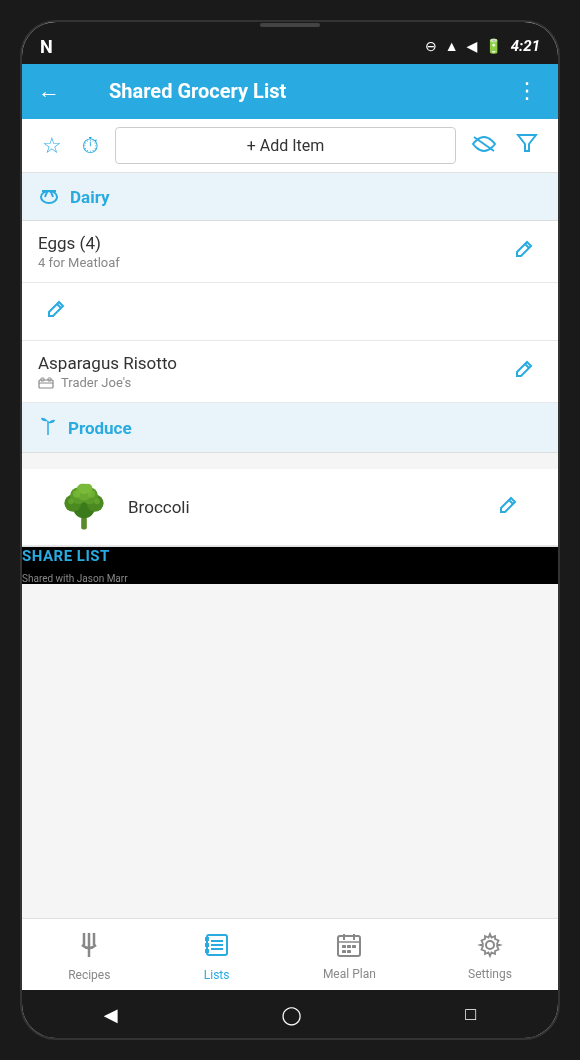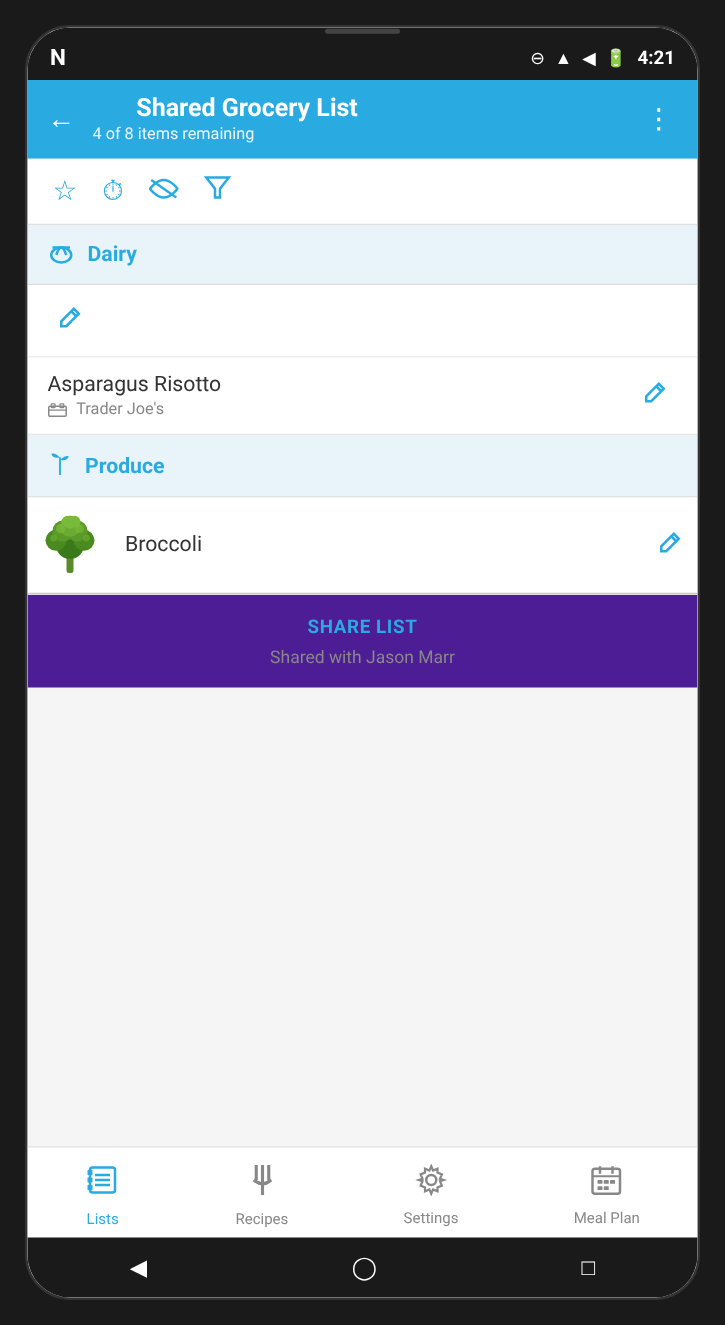--- a/index.html
+++ b/index.html
@@ -46,7 +46,7 @@
       font-size: 13px;
     }
     .status-icon { font-size: 14px; }
-    .time { font-size: 15px; font-weight: bold; }
+    .time { font-size: 15px; font-weight: bold; font-style: italic; }
     
     .top-bar {
       background: #29abe2;

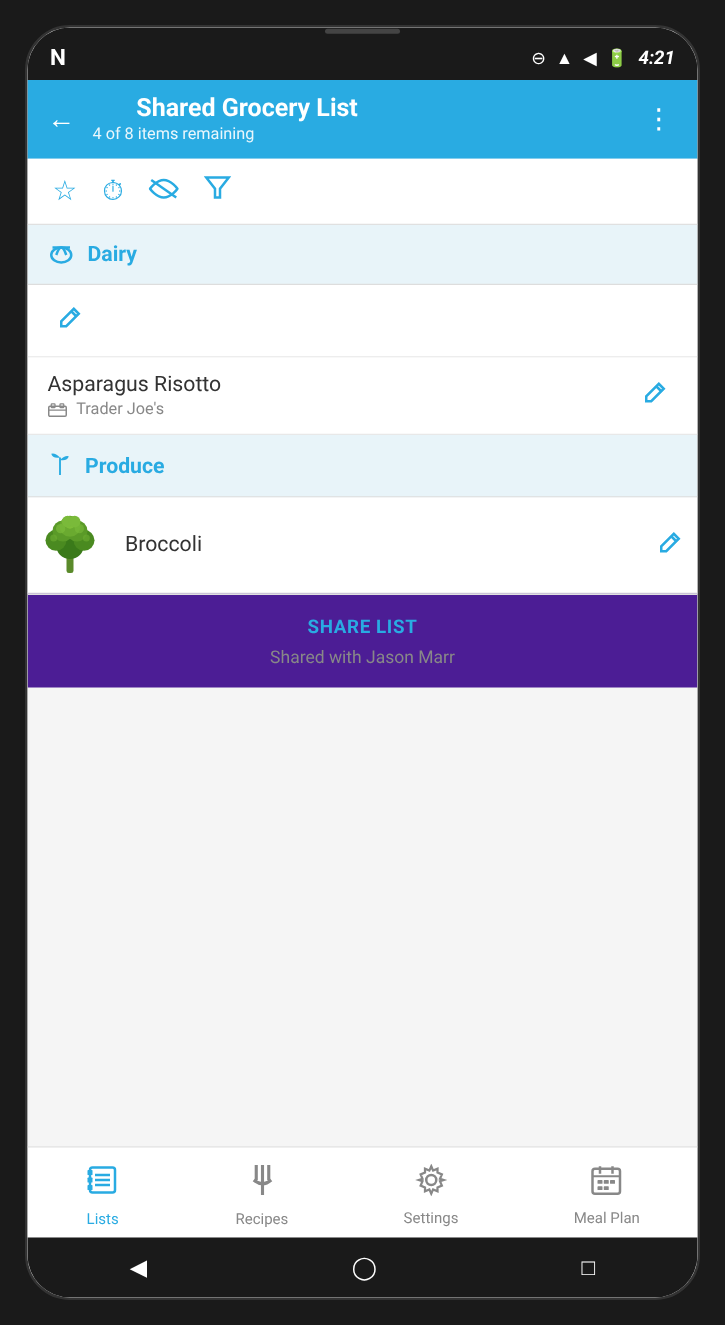--- a/index.html
+++ b/index.html
@@ -270,7 +270,6 @@
     <div class="back-btn">←</div>
     <div class="top-bar-center">
       <div class="top-bar-title">Shared Grocery List</div>
-      <div class="top-bar-subtitle">4 of 8 items remaining</div>
     </div>
     <div class="more-btn">⋮</div>
   </div>

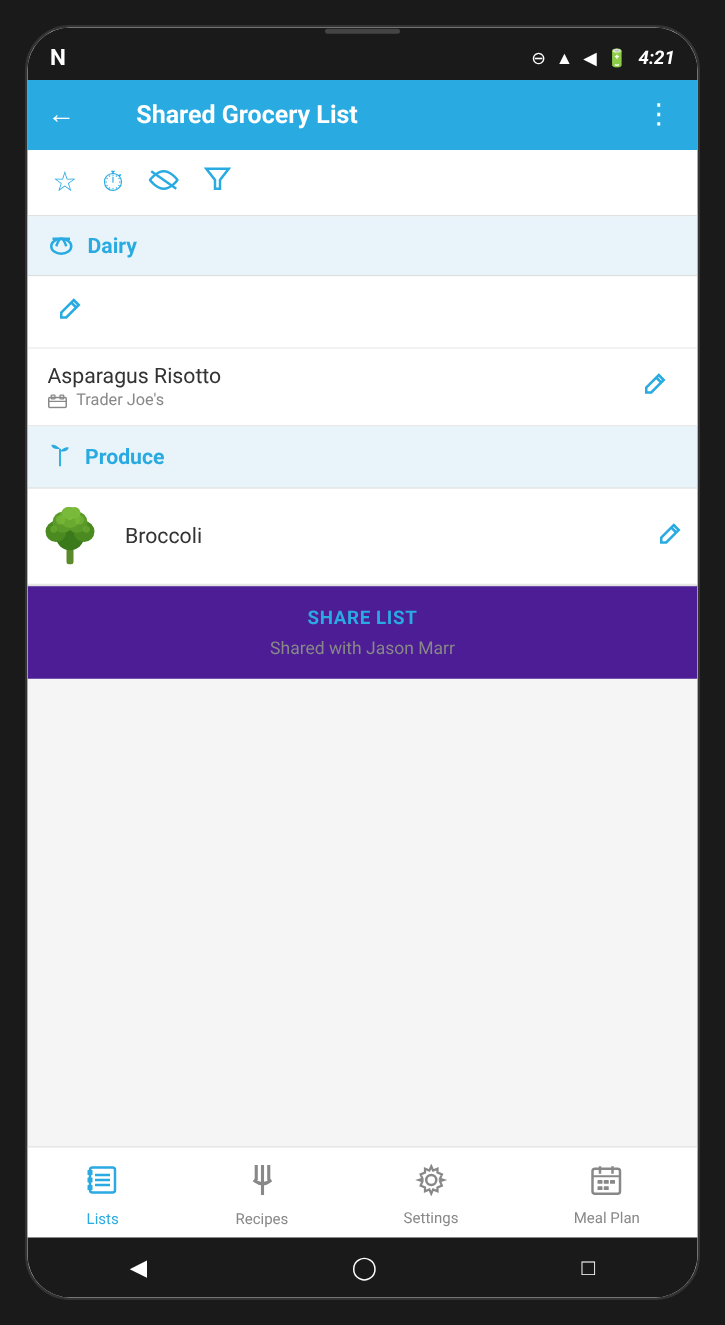--- a/index.html
+++ b/index.html
@@ -277,6 +277,9 @@
   <div class="toolbar">
     <div class="toolbar-icon">☆</div>
     <div class="toolbar-icon">⏱</div>
+    <div class="add-item-btn">
+      <span>+ Add Item</span>
+    </div>
     <div class="toolbar-icon">
       <svg width="24" height="18" viewBox="0 0 24 18">
         <path d="M12 2C6 2 1 9 1 9s5 7 11 7 11-7 11-7-5-7-11-7z" fill="none" stroke="#29abe2" stroke-width="2"></path>

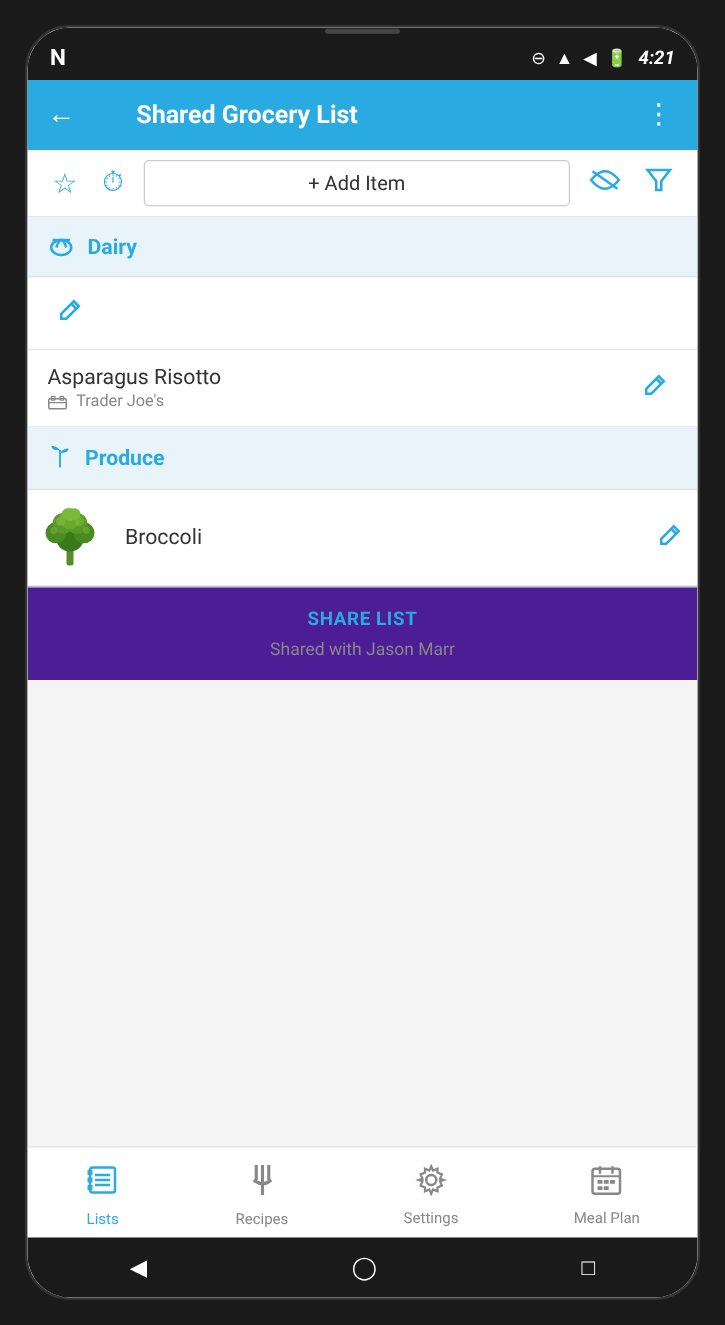--- a/index.html
+++ b/index.html
@@ -306,6 +306,18 @@
       <span class="category-name">Dairy</span>
     </div>
 
+    <div class="list-item">
+      <div class="list-item-content">
+        <div class="list-item-title">Eggs (4)</div>
+        <div class="list-item-subtitle">4 for Meatloaf</div>
+      </div>
+      <div class="edit-icon">
+        <svg width="20" height="20" viewBox="0 0 20 20">
+          <path d="M13 3l4 4-10 10H3v-4L13 3z" fill="none" stroke="#29abe2" stroke-width="2"></path>
+          <line x1="11" y1="5" x2="15" y2="9" stroke="#29abe2" stroke-width="2"></line>
+        </svg>
+      </div>
+    </div>
 
     <div class="list-item">
       <div class="edit-icon">

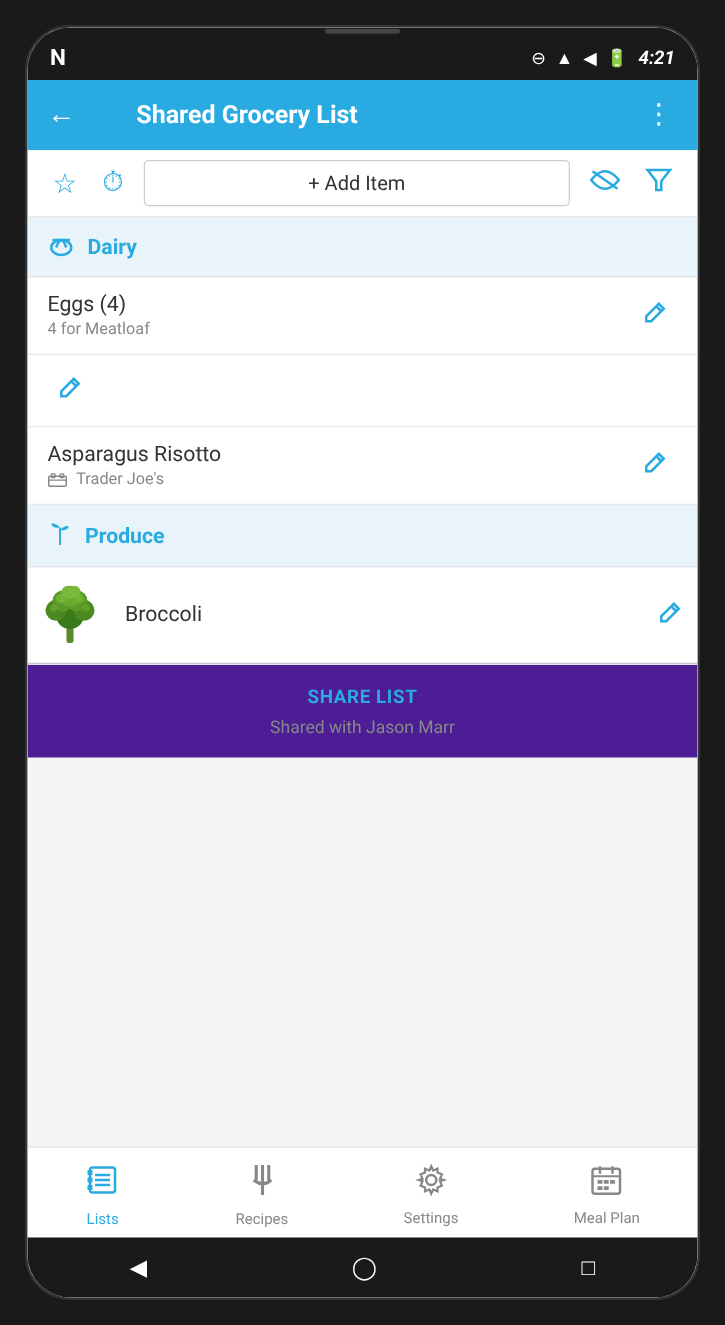--- a/index.html
+++ b/index.html
@@ -361,7 +361,7 @@
       <span class="category-name">Produce</span>
     </div>
 
-    <div class="list-item" style="padding: 8px 4px;">
+    <div class="list-item" style="padding: 8px 32px; margin-top: 16px;">
       <div class="list-item-image">
         <svg class="broccoli-svg" viewBox="0 0 60 60" xmlns="http://www.w3.org/2000/svg">
 

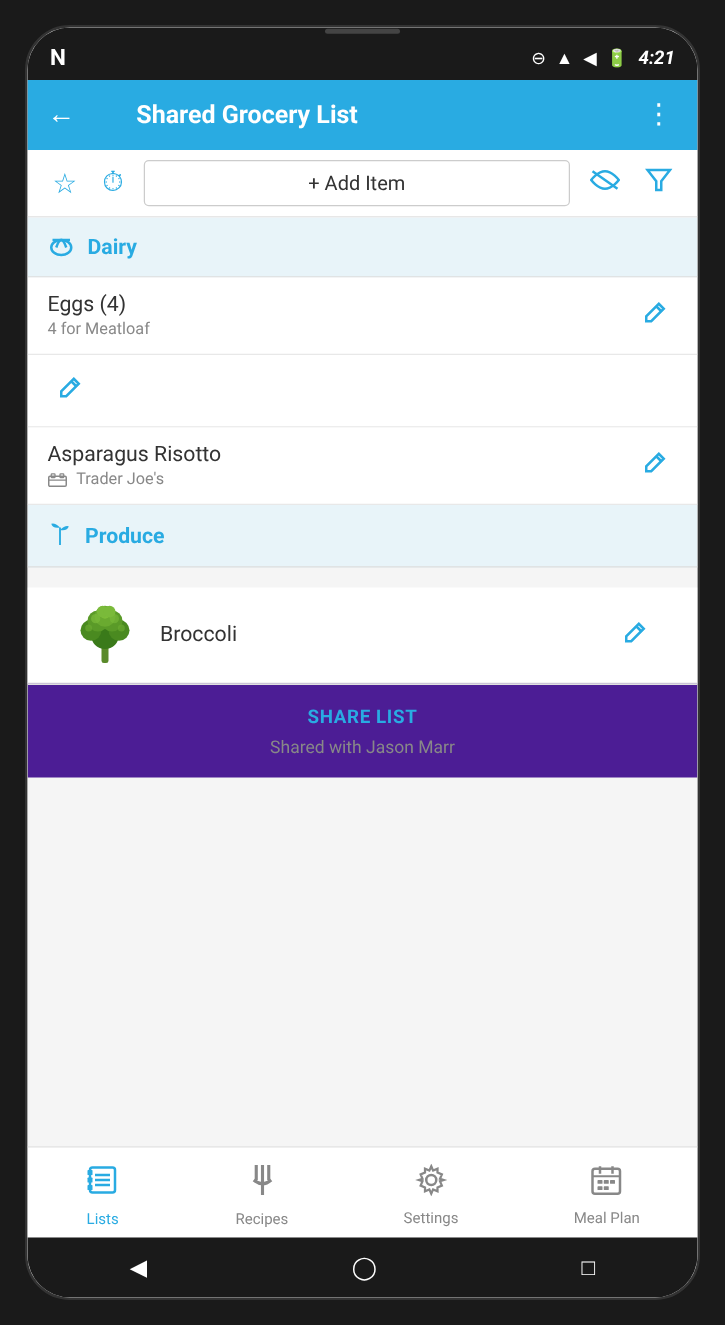--- a/index.html
+++ b/index.html
@@ -176,9 +176,7 @@
     .broccoli-svg { width: 56px; height: 56px; }
     
     .footer-actions {
-      background: #4c1d95;
-      padding: 16px;
-      text-align: center;
+      background: #000000;
       border-top: 1px solid #e0e0e0;
     }
     .share-list-btn {

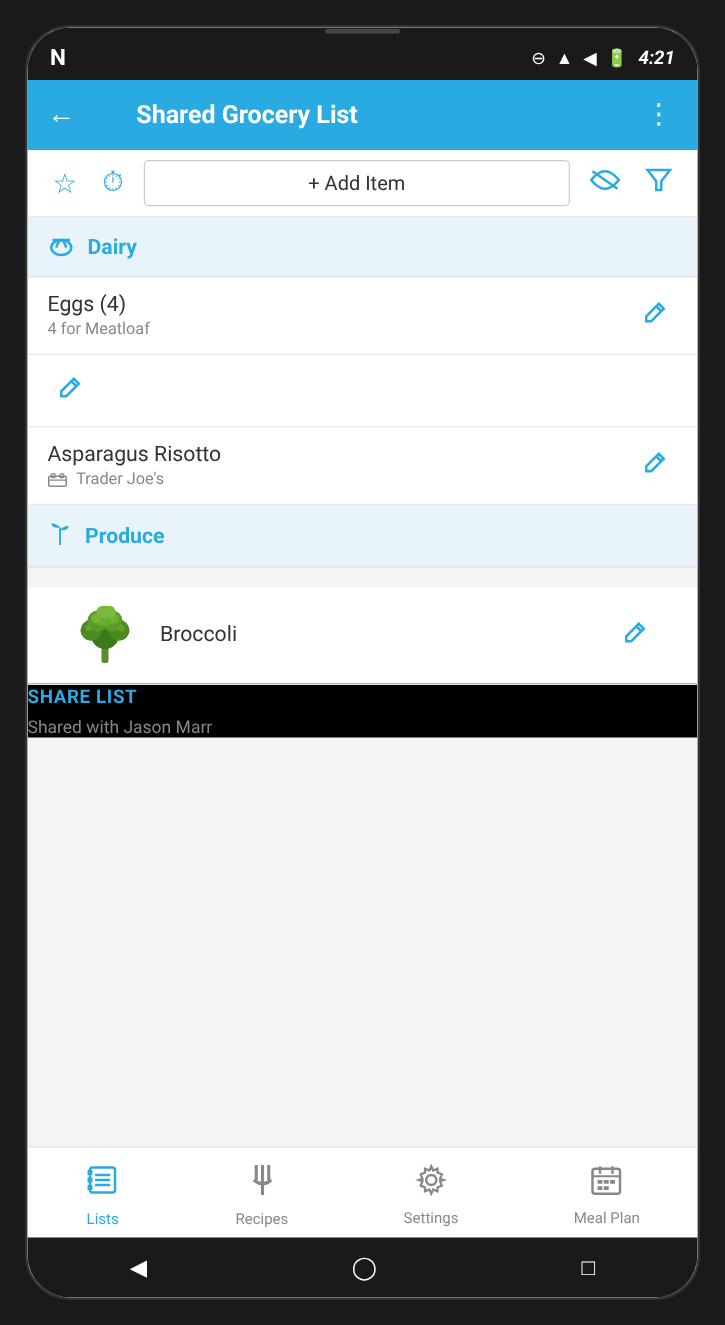--- a/index.html
+++ b/index.html
@@ -189,7 +189,7 @@
     }
     .shared-with {
       color: #888;
-      font-size: 14px;
+      font-size: 10px;
       margin-top: 8px;
     }
     

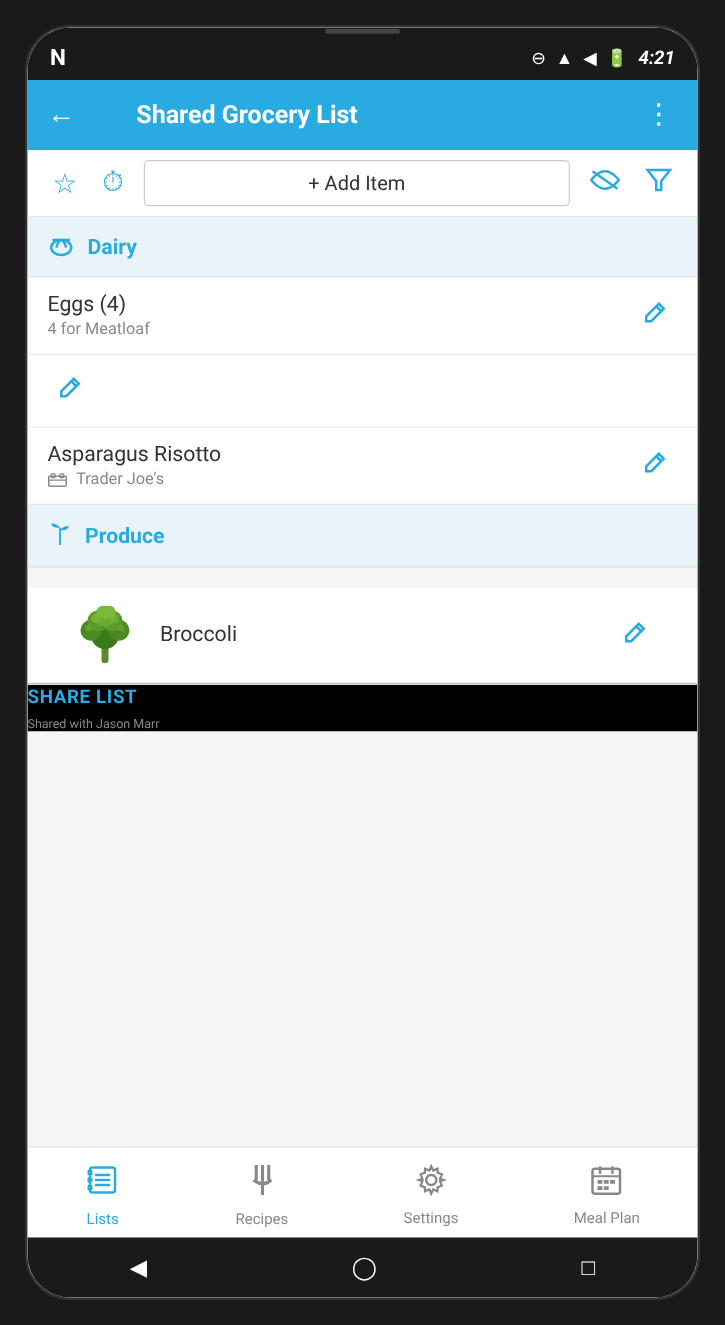--- a/index.html
+++ b/index.html
@@ -402,6 +402,18 @@
 
   <div class="bottom-nav">
 
+    <div class="nav-item">
+      <span class="nav-icon" style="color:#888">
+        <svg width="26" height="28" viewBox="0 0 26 28">
+          <line x1="13" y1="2" x2="13" y2="26" stroke="#888" stroke-width="2.5"></line>
+          <line x1="8" y1="2" x2="8" y2="14" stroke="#888" stroke-width="2.5"></line>
+          <line x1="18" y1="2" x2="18" y2="14" stroke="#888" stroke-width="2.5"></line>
+          <path d="M6 14 Q13 20 20 14" fill="none" stroke="#888" stroke-width="2.5"></path>
+        </svg>
+      </span>
+      <span class="nav-label">Recipes</span>
+    </div>
+
     <div class="nav-item active">
       <span class="nav-icon">
         <svg width="28" height="28" viewBox="0 0 28 28">
@@ -415,18 +427,6 @@
         </svg>
       </span>
       <span class="nav-label" style="color:#29abe2">Lists</span>
-    </div>
-
-    <div class="nav-item">
-      <span class="nav-icon" style="color:#888">
-        <svg width="26" height="28" viewBox="0 0 26 28">
-          <line x1="13" y1="2" x2="13" y2="26" stroke="#888" stroke-width="2.5"></line>
-          <line x1="8" y1="2" x2="8" y2="14" stroke="#888" stroke-width="2.5"></line>
-          <line x1="18" y1="2" x2="18" y2="14" stroke="#888" stroke-width="2.5"></line>
-          <path d="M6 14 Q13 20 20 14" fill="none" stroke="#888" stroke-width="2.5"></path>
-        </svg>
-      </span>
-      <span class="nav-label">Recipes</span>
     </div>
 
     <div class="nav-item">

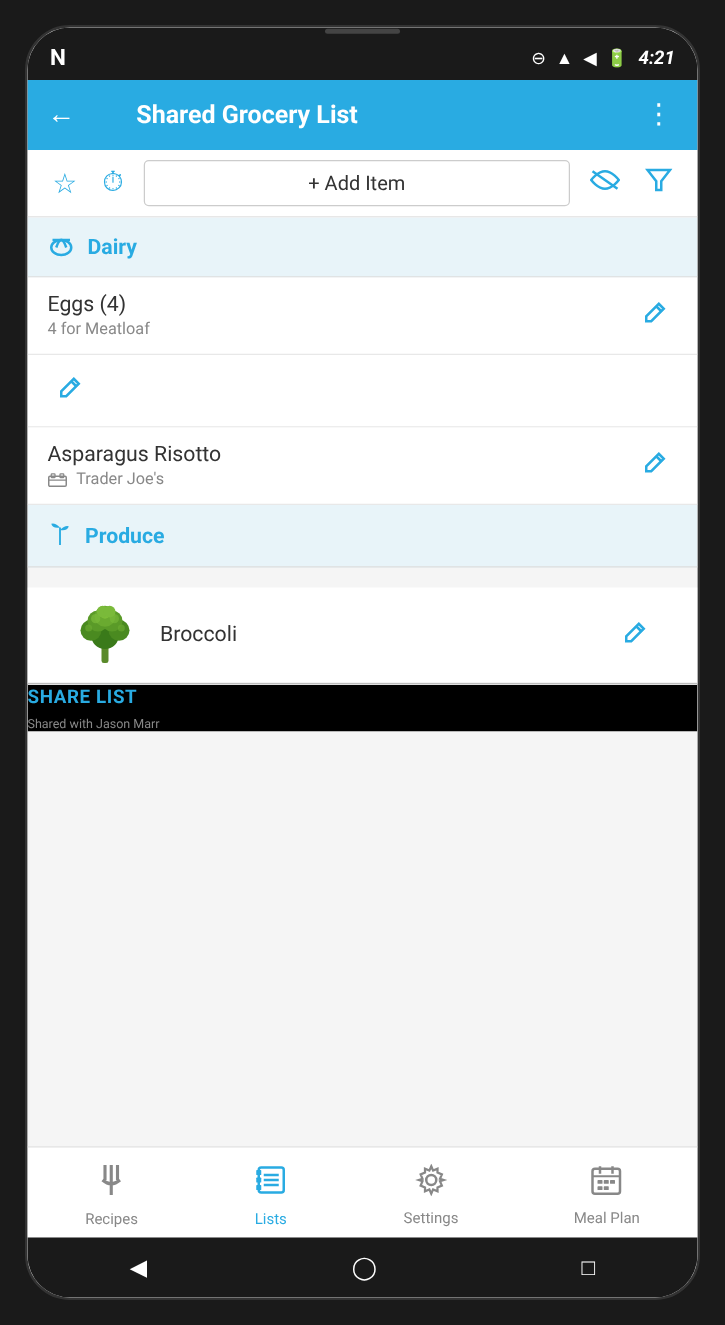--- a/index.html
+++ b/index.html
@@ -432,16 +432,6 @@
     <div class="nav-item">
       <span class="nav-icon" style="color:#888">
         <svg width="26" height="26" viewBox="0 0 26 26">
-          <circle cx="13" cy="13" r="4" fill="none" stroke="#888" stroke-width="2"></circle>
-          <path d="M13 2 L14.5 5.5 L18 4 L18 7 L21.5 8.5 L20 12 L23 13 L20 14 L21.5 17.5 L18 19 L18 22 L14.5 20.5 L13 24 L11.5 20.5 L8 22 L8 19 L4.5 17.5 L6 14 L3 13 L6 12 L4.5 8.5 L8 7 L8 4 L11.5 5.5 Z" fill="none" stroke="#888" stroke-width="1.8"></path>
-        </svg>
-      </span>
-      <span class="nav-label">Settings</span>
-    </div>
-
-    <div class="nav-item">
-      <span class="nav-icon" style="color:#888">
-        <svg width="26" height="26" viewBox="0 0 26 26">
           <rect x="2" y="4" width="22" height="20" rx="2" fill="none" stroke="#888" stroke-width="2"></rect>
           <line x1="2" y1="10" x2="24" y2="10" stroke="#888" stroke-width="1.5"></line>
           <line x1="8" y1="2" x2="8" y2="8" stroke="#888" stroke-width="2"></line>
@@ -456,6 +446,16 @@
       <span class="nav-label">Meal Plan</span>
     </div>
 
+    <div class="nav-item">
+      <span class="nav-icon" style="color:#888">
+        <svg width="26" height="26" viewBox="0 0 26 26">
+          <circle cx="13" cy="13" r="4" fill="none" stroke="#888" stroke-width="2"></circle>
+          <path d="M13 2 L14.5 5.5 L18 4 L18 7 L21.5 8.5 L20 12 L23 13 L20 14 L21.5 17.5 L18 19 L18 22 L14.5 20.5 L13 24 L11.5 20.5 L8 22 L8 19 L4.5 17.5 L6 14 L3 13 L6 12 L4.5 8.5 L8 7 L8 4 L11.5 5.5 Z" fill="none" stroke="#888" stroke-width="1.8"></path>
+        </svg>
+      </span>
+      <span class="nav-label">Settings</span>
+    </div>
+
 
   </div>
 

